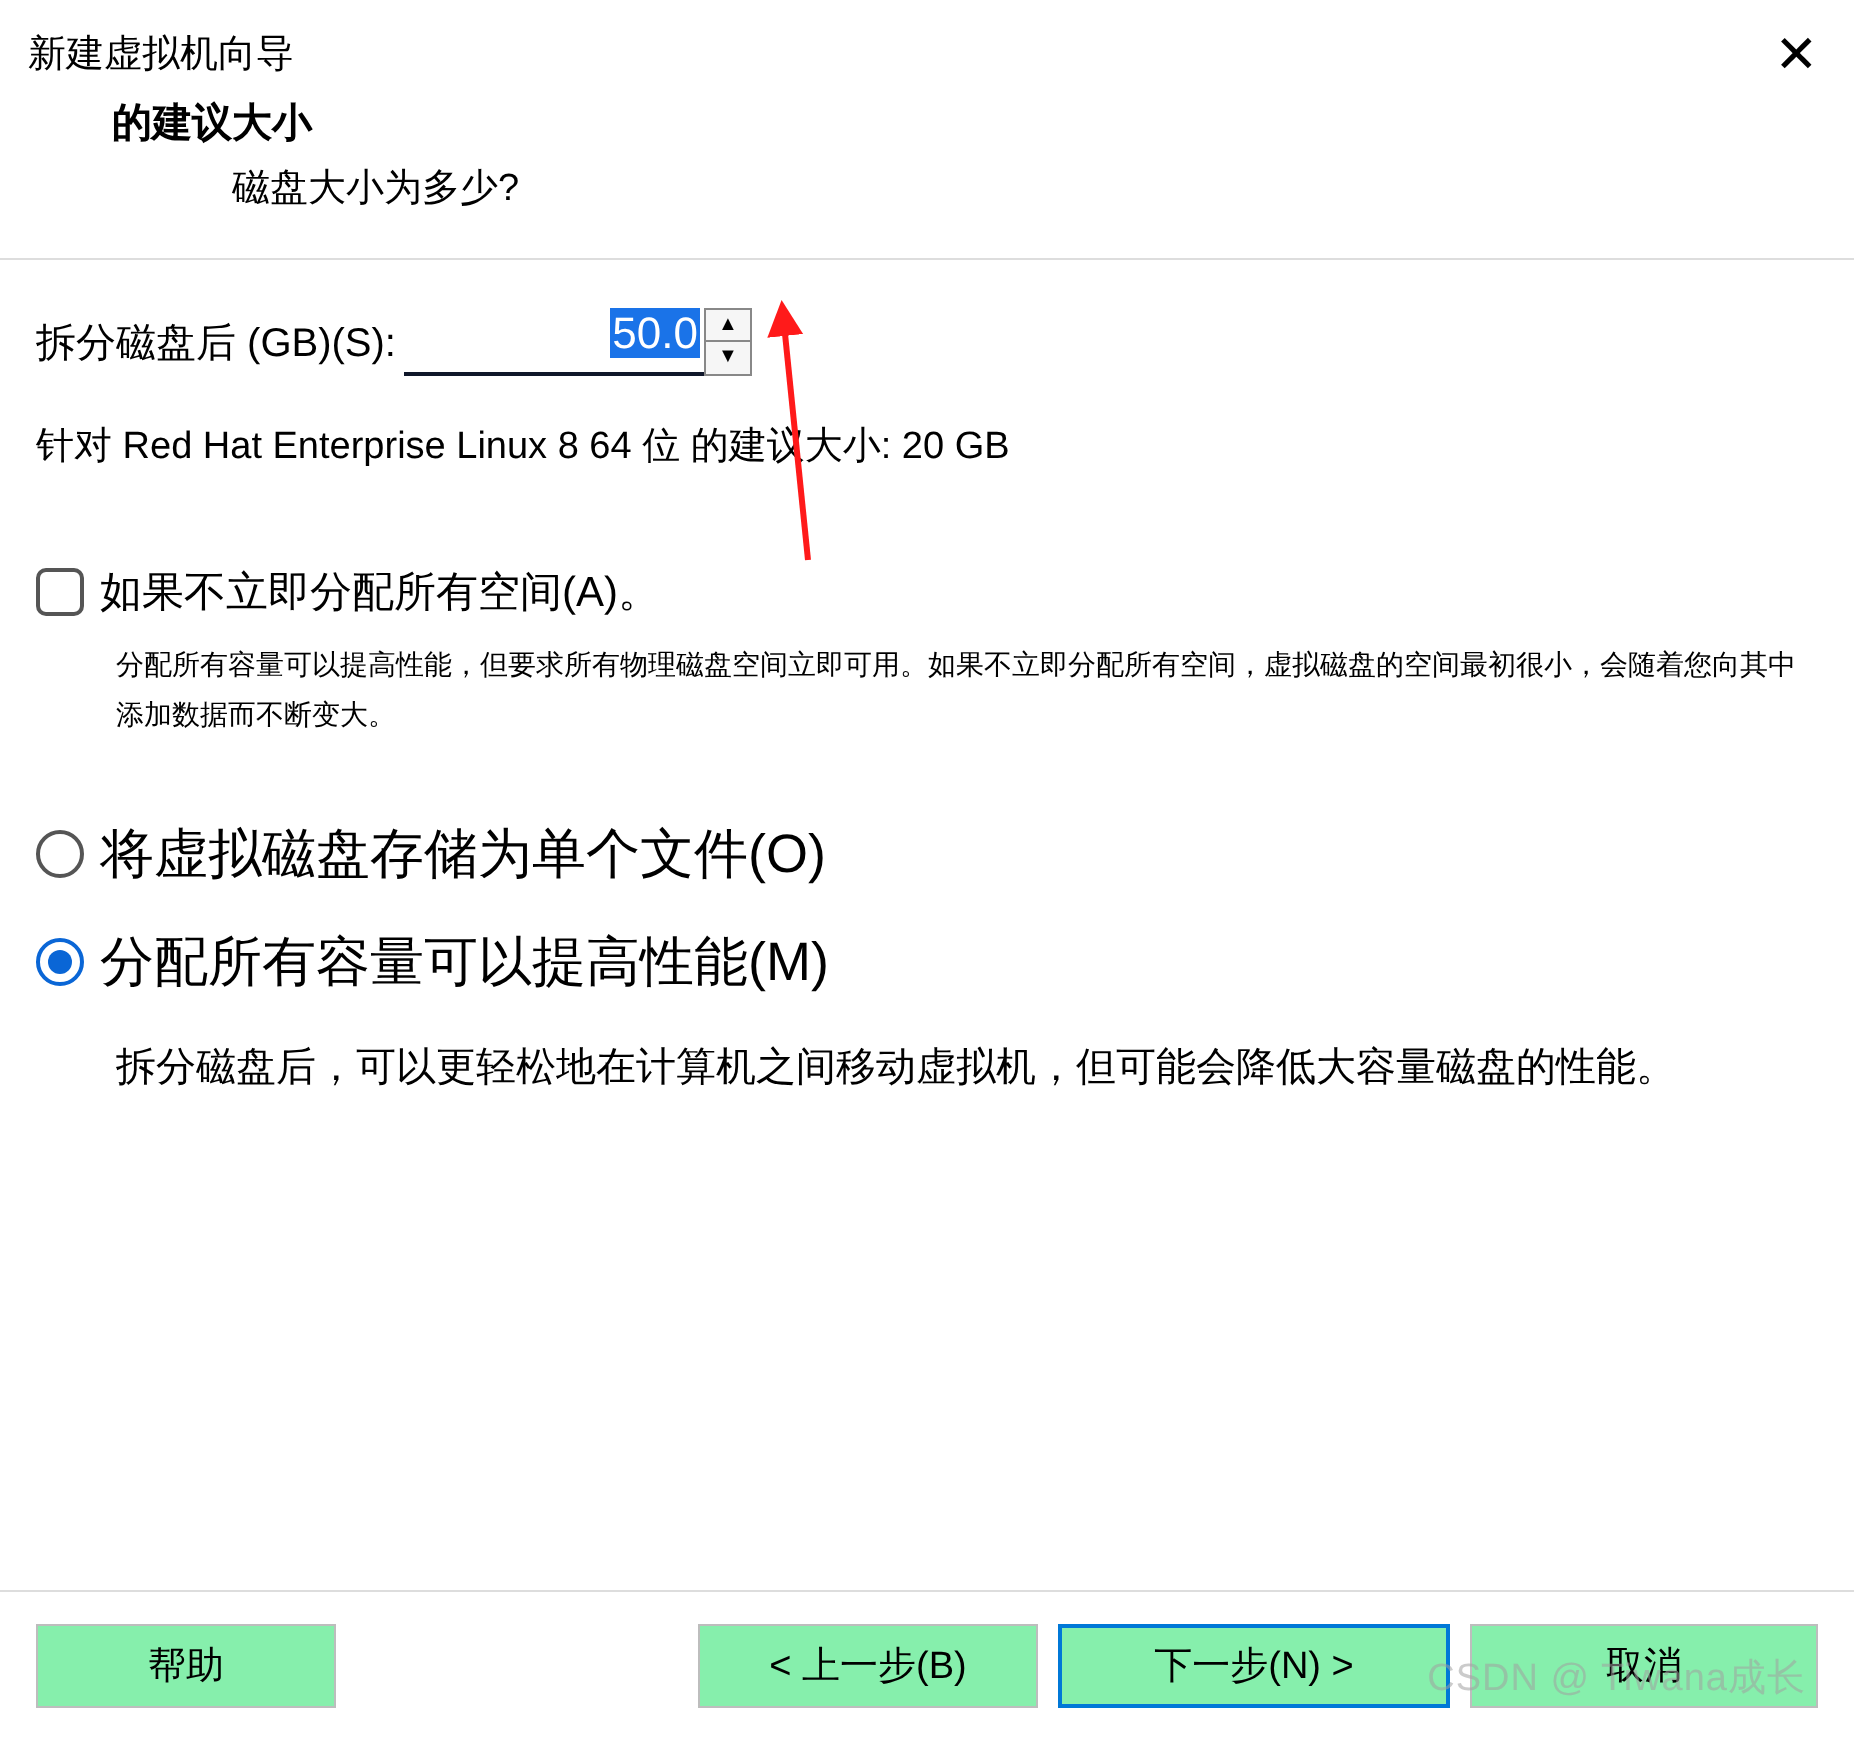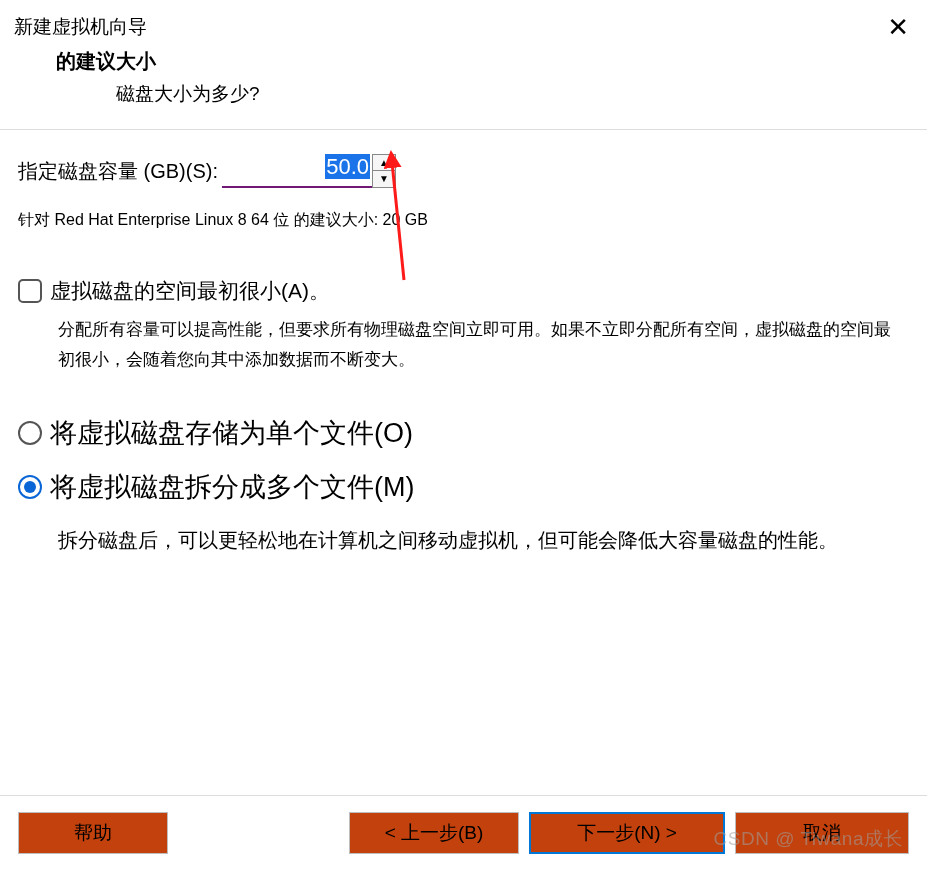--- a/index.html
+++ b/index.html
@@ -205,7 +205,7 @@
 <div class="content">
 
   <div class="row-size">
-    <label>指定磁盘容量 (GB)(S):</label>
+    <label>拆分磁盘后 (GB)(S):</label>
     <div class="spin-wrap">
       <div class="spin-input"><span class="sel">50.0</span></div>
       <div class="spin-buttons">

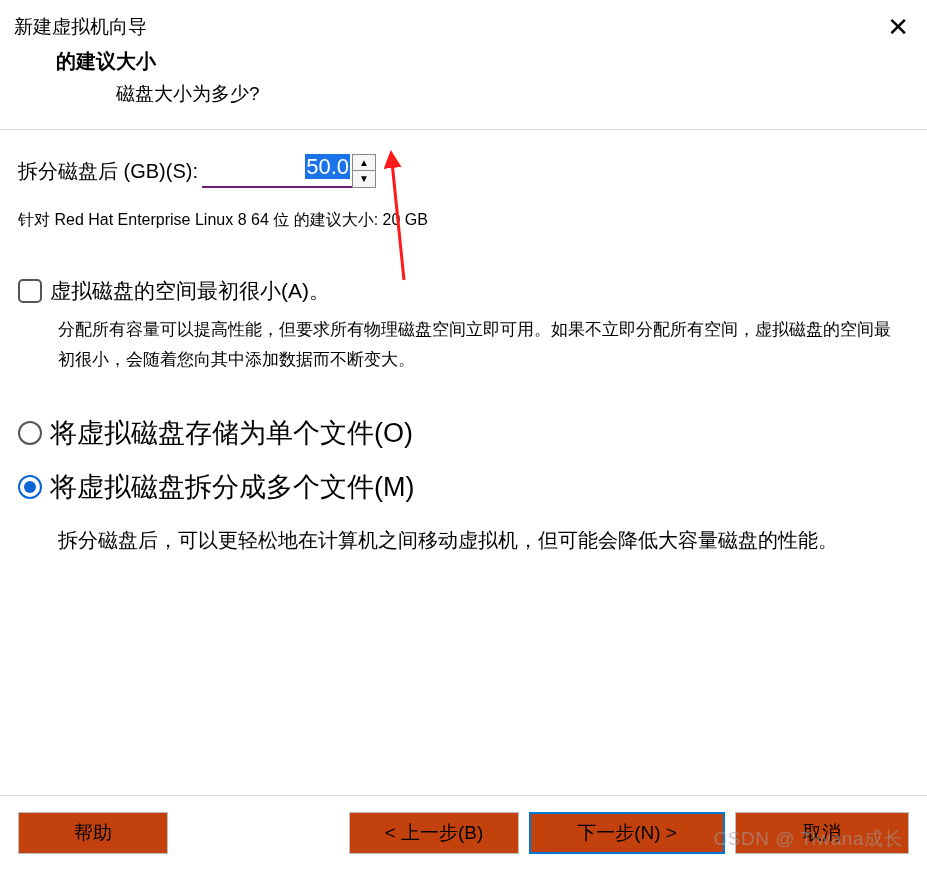--- a/index.html
+++ b/index.html
@@ -61,7 +61,7 @@
       width: 150px;
       height: 34px;
       border: none;
-      border-bottom: 2px solid #701a75;
+      border-bottom: 2px solid #0f172a;
       font-size: 22px;
       text-align: right;
       padding-right: 2px;

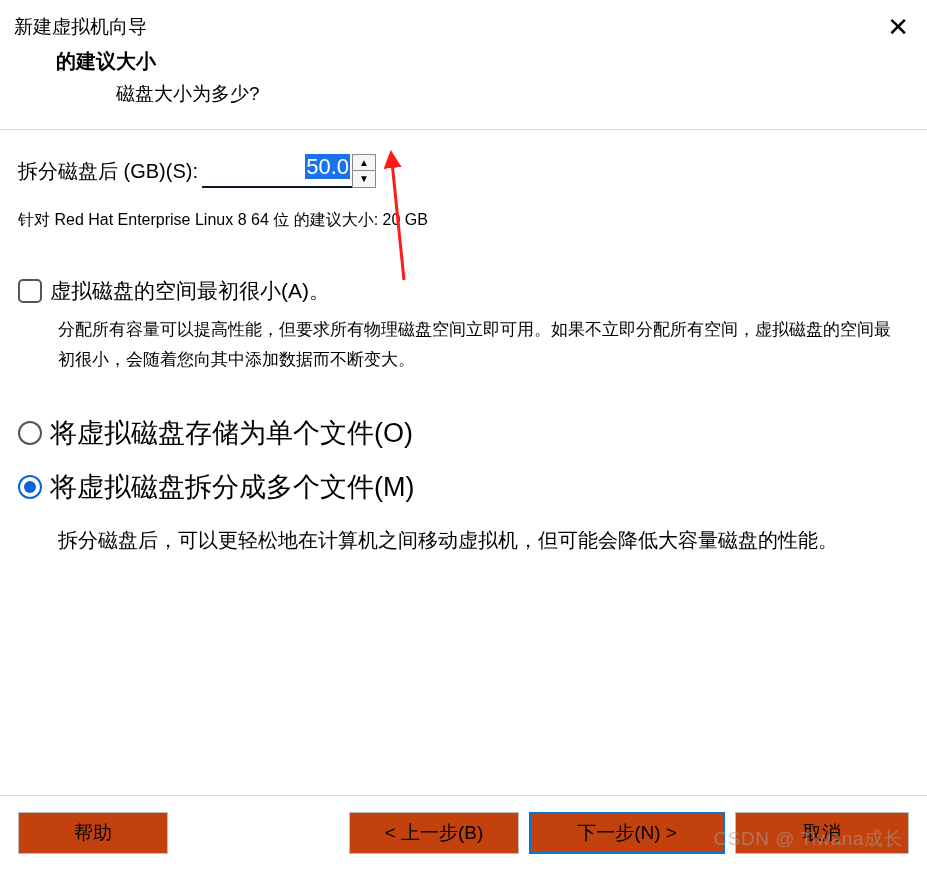--- a/index.html
+++ b/index.html
@@ -90,7 +90,7 @@
       line-height: 1;
     }
     .spin-buttons div:last-child { border-bottom: none; }
-    .recommend { font-size: 16px; margin-bottom: 46px; }
+    .recommend { font-size: 19px; margin-bottom: 46px; }
     .check-row {
       display: flex;
       align-items: center;

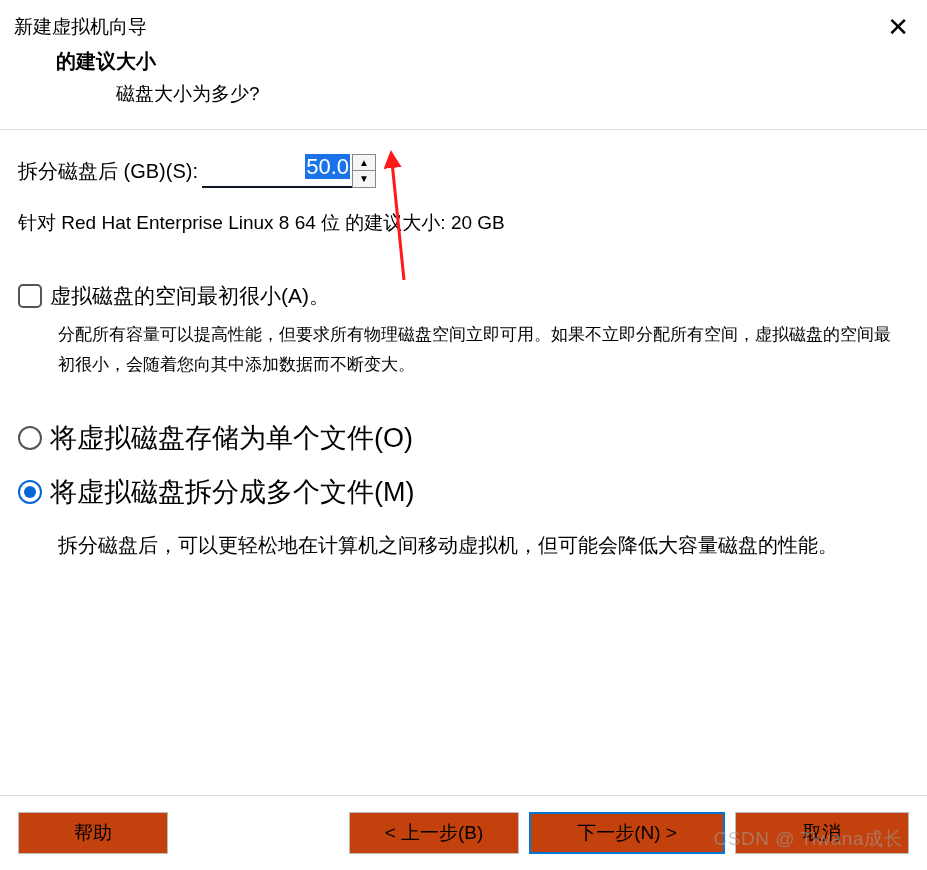--- a/index.html
+++ b/index.html
@@ -228,7 +228,7 @@
 
   <div class="check-row">
     <div class="checkbox"></div>
-    <span class="check-label">虚拟磁盘的空间最初很小(A)。</span>
+    <span class="check-label">如果不立即分配所有空间(A)。</span>
   </div>
   <div class="desc">分配所有容量可以提高性能，但要求所有物理磁盘空间立即可用。如果不立即分配所有空间，虚拟磁盘的空间最初很小，会随着您向其中添加数据而不断变大。</div>
 

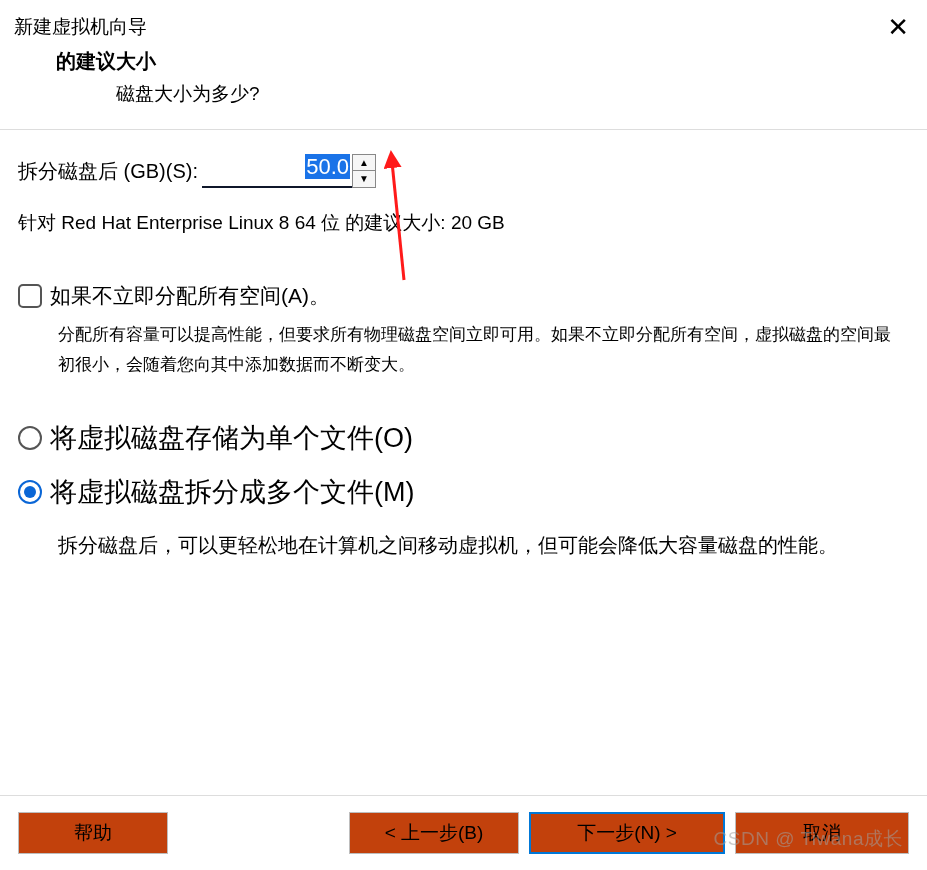--- a/index.html
+++ b/index.html
@@ -107,7 +107,7 @@
     }
     .check-label { font-size: 21px; }
     .desc {
-      font-size: 17px;
+      font-size: 14px;
       line-height: 1.75;
       padding-left: 40px;
       margin-bottom: 40px;

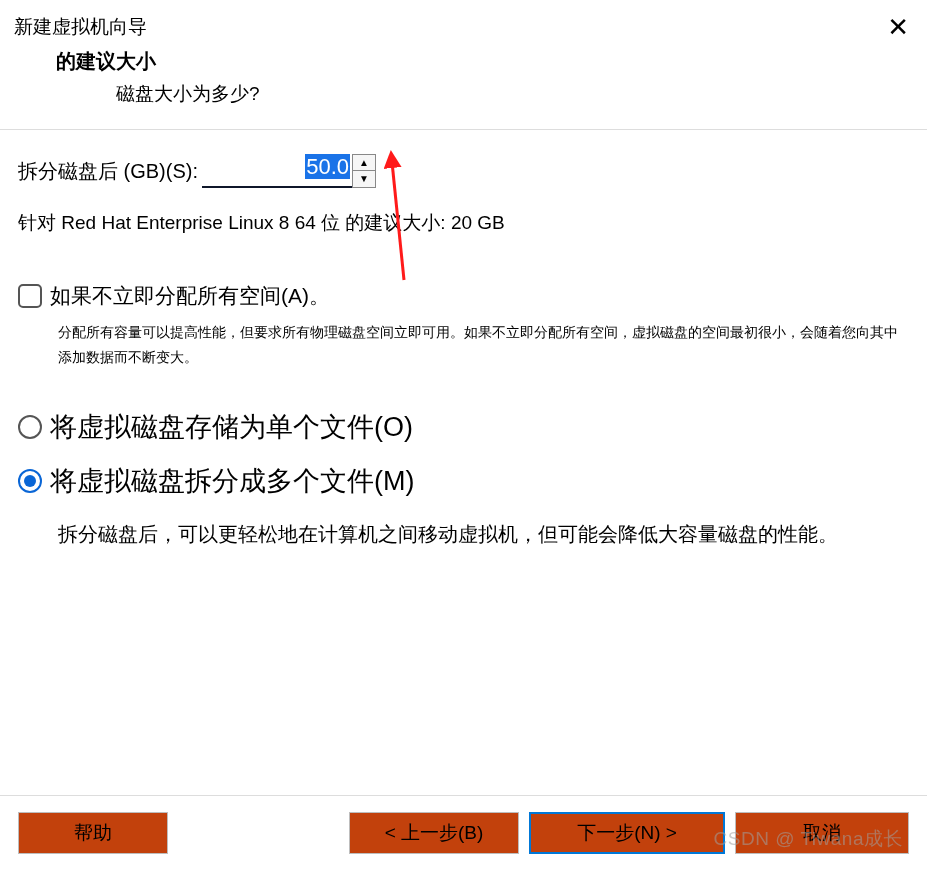--- a/index.html
+++ b/index.html
@@ -239,7 +239,7 @@
 
   <div class="radio-row">
     <div class="radio checked"></div>
-    <span class="radio-label">将虚拟磁盘拆分成多个文件(M)</span>
+    <span class="radio-label">分配所有容量可以提高性能(M)</span>
   </div>
   <div class="desc2">拆分磁盘后，可以更轻松地在计算机之间移动虚拟机，但可能会降低大容量磁盘的性能。</div>
 

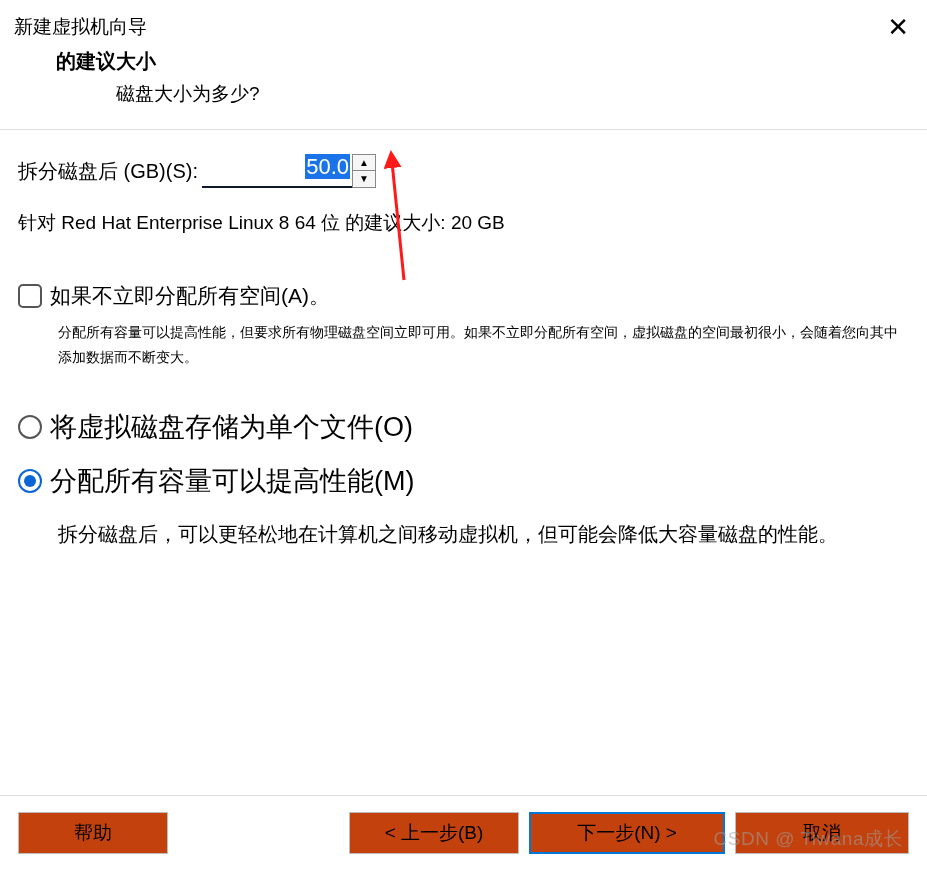--- a/index.html
+++ b/index.html
@@ -158,7 +158,7 @@
       height: 42px;
       padding: 0 28px;
       border: 1px solid #bdbdbd;
-      background: #c2410c;
+      background: #86efac;
       font-size: 19px;
       cursor: pointer;
       display: flex;

